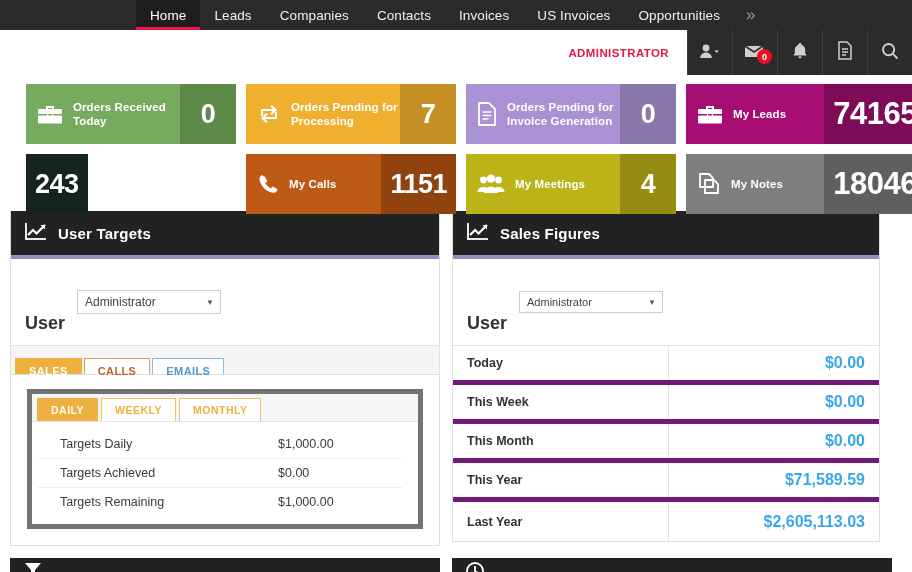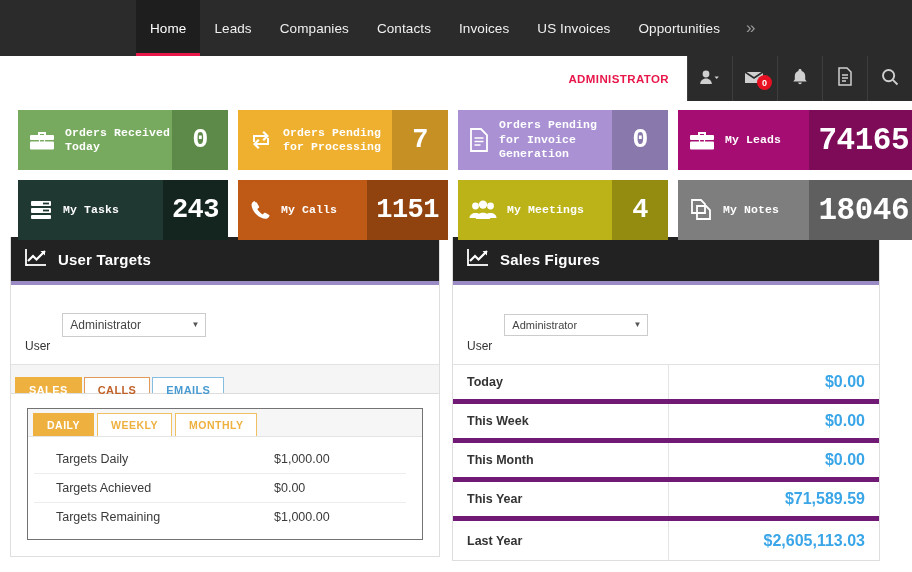--- a/index.html
+++ b/index.html
@@ -13,7 +13,7 @@
 
   
   .topnav {
-    height: 56px;
+    height: 30px;
     background: #2b2b2b;
     display: flex;
     align-items: stretch;

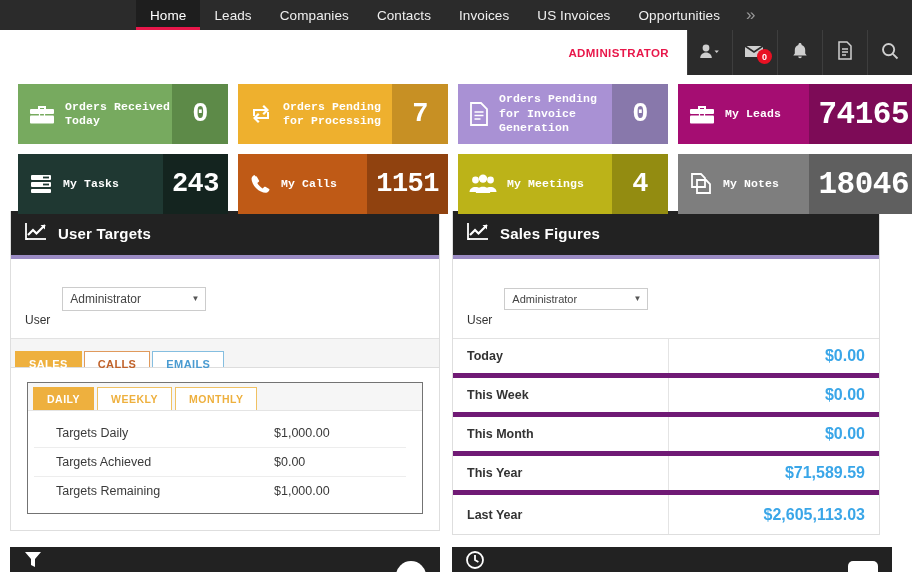--- a/index.html
+++ b/index.html
@@ -89,11 +89,10 @@
 
   
   .tiles {
-    padding: 9px 0 0 8px;
+    padding: 9px 0 0 16px;
     display: block;
     position: relative;
     height: 136px;
-    font-family: Liberation Mono, monospace;
   }
   .tile-row { display: flex; height: 60px; margin-bottom: 10px; }
   .tile {

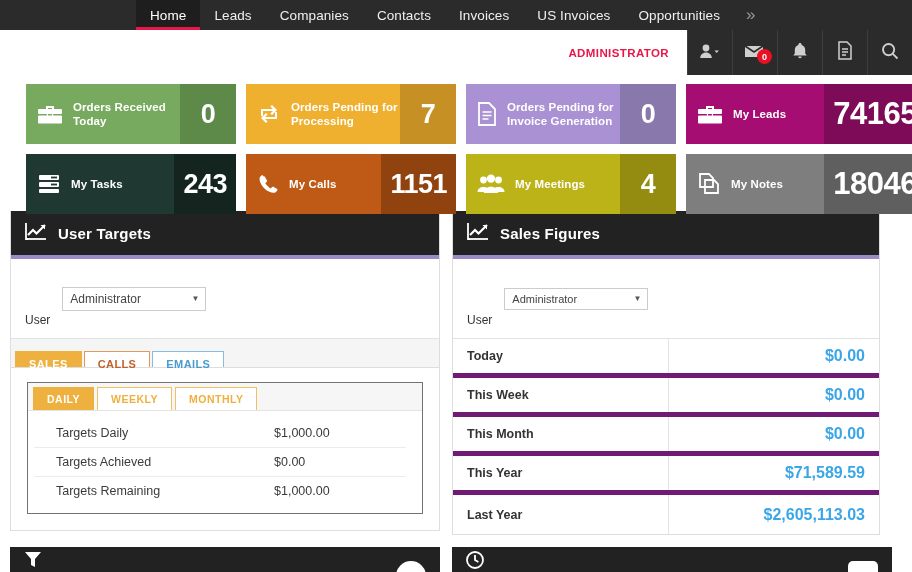--- a/index.html
+++ b/index.html
@@ -461,18 +461,6 @@
   <div class="tile-row">
 
     <div class="tile" id="t4">
-      <div class="tile-main" style="background: rgb(31, 56, 50);">
-        <span class="tile-ico">
-          <svg width="24" height="22" viewBox="0 0 24 22">
-              <rect x="2" y="2" width="20" height="5" rx="1"></rect>
-              <rect x="2" y="9" width="20" height="5" rx="1"></rect>
-              <rect x="2" y="16" width="20" height="4" rx="1"></rect>
-              <rect x="14" y="3.6" width="6" height="1.8" fill="#1f3832"></rect>
-              <rect x="14" y="10.6" width="6" height="1.8" fill="#1f3832"></rect>
-            </svg>
-        </span>
-        <span class="tile-label">My Tasks</span>
-      </div>
       <div class="tile-val" style="background: rgb(20, 36, 31);">243</div>
     </div>
 

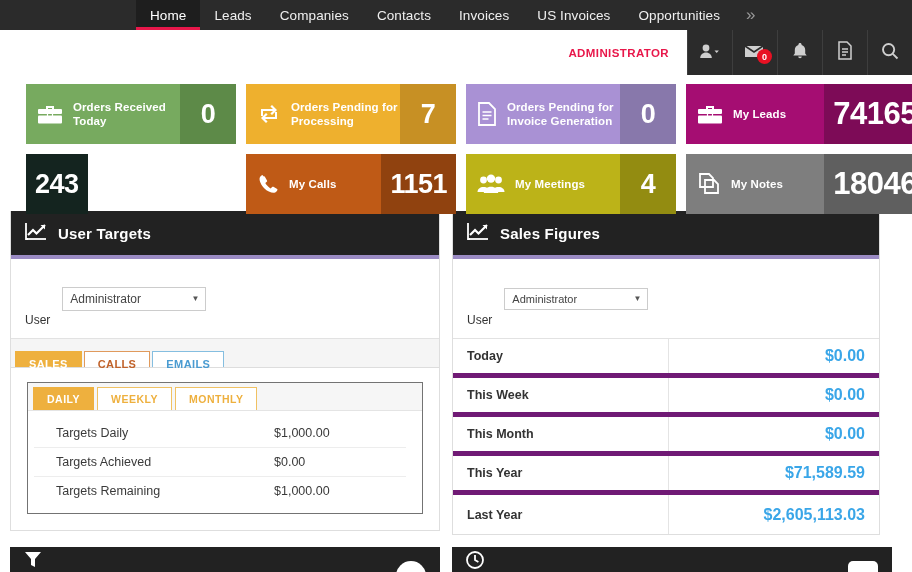--- a/index.html
+++ b/index.html
@@ -176,8 +176,8 @@
     border-bottom: 1px solid #e2e2e2;
   }
   .userrow-label {
-    font-size: 12px;
-    font-weight: normal;
+    font-size: 18px;
+    font-weight: bold;
     color: #333;
     margin-top: 43px;
   }

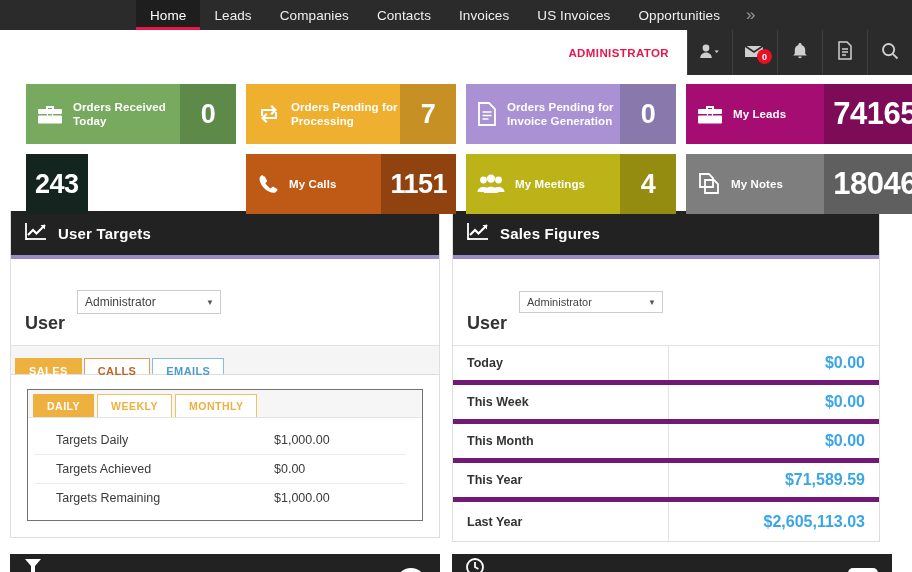--- a/index.html
+++ b/index.html
@@ -224,7 +224,7 @@
 
   .inner-box {
     margin: 14px 16px 16px 16px;
-    border: 1px solid #737373;
+    border: 5px solid #737373;
     background: #ffffff;
   }
   .tabstrip2 {

